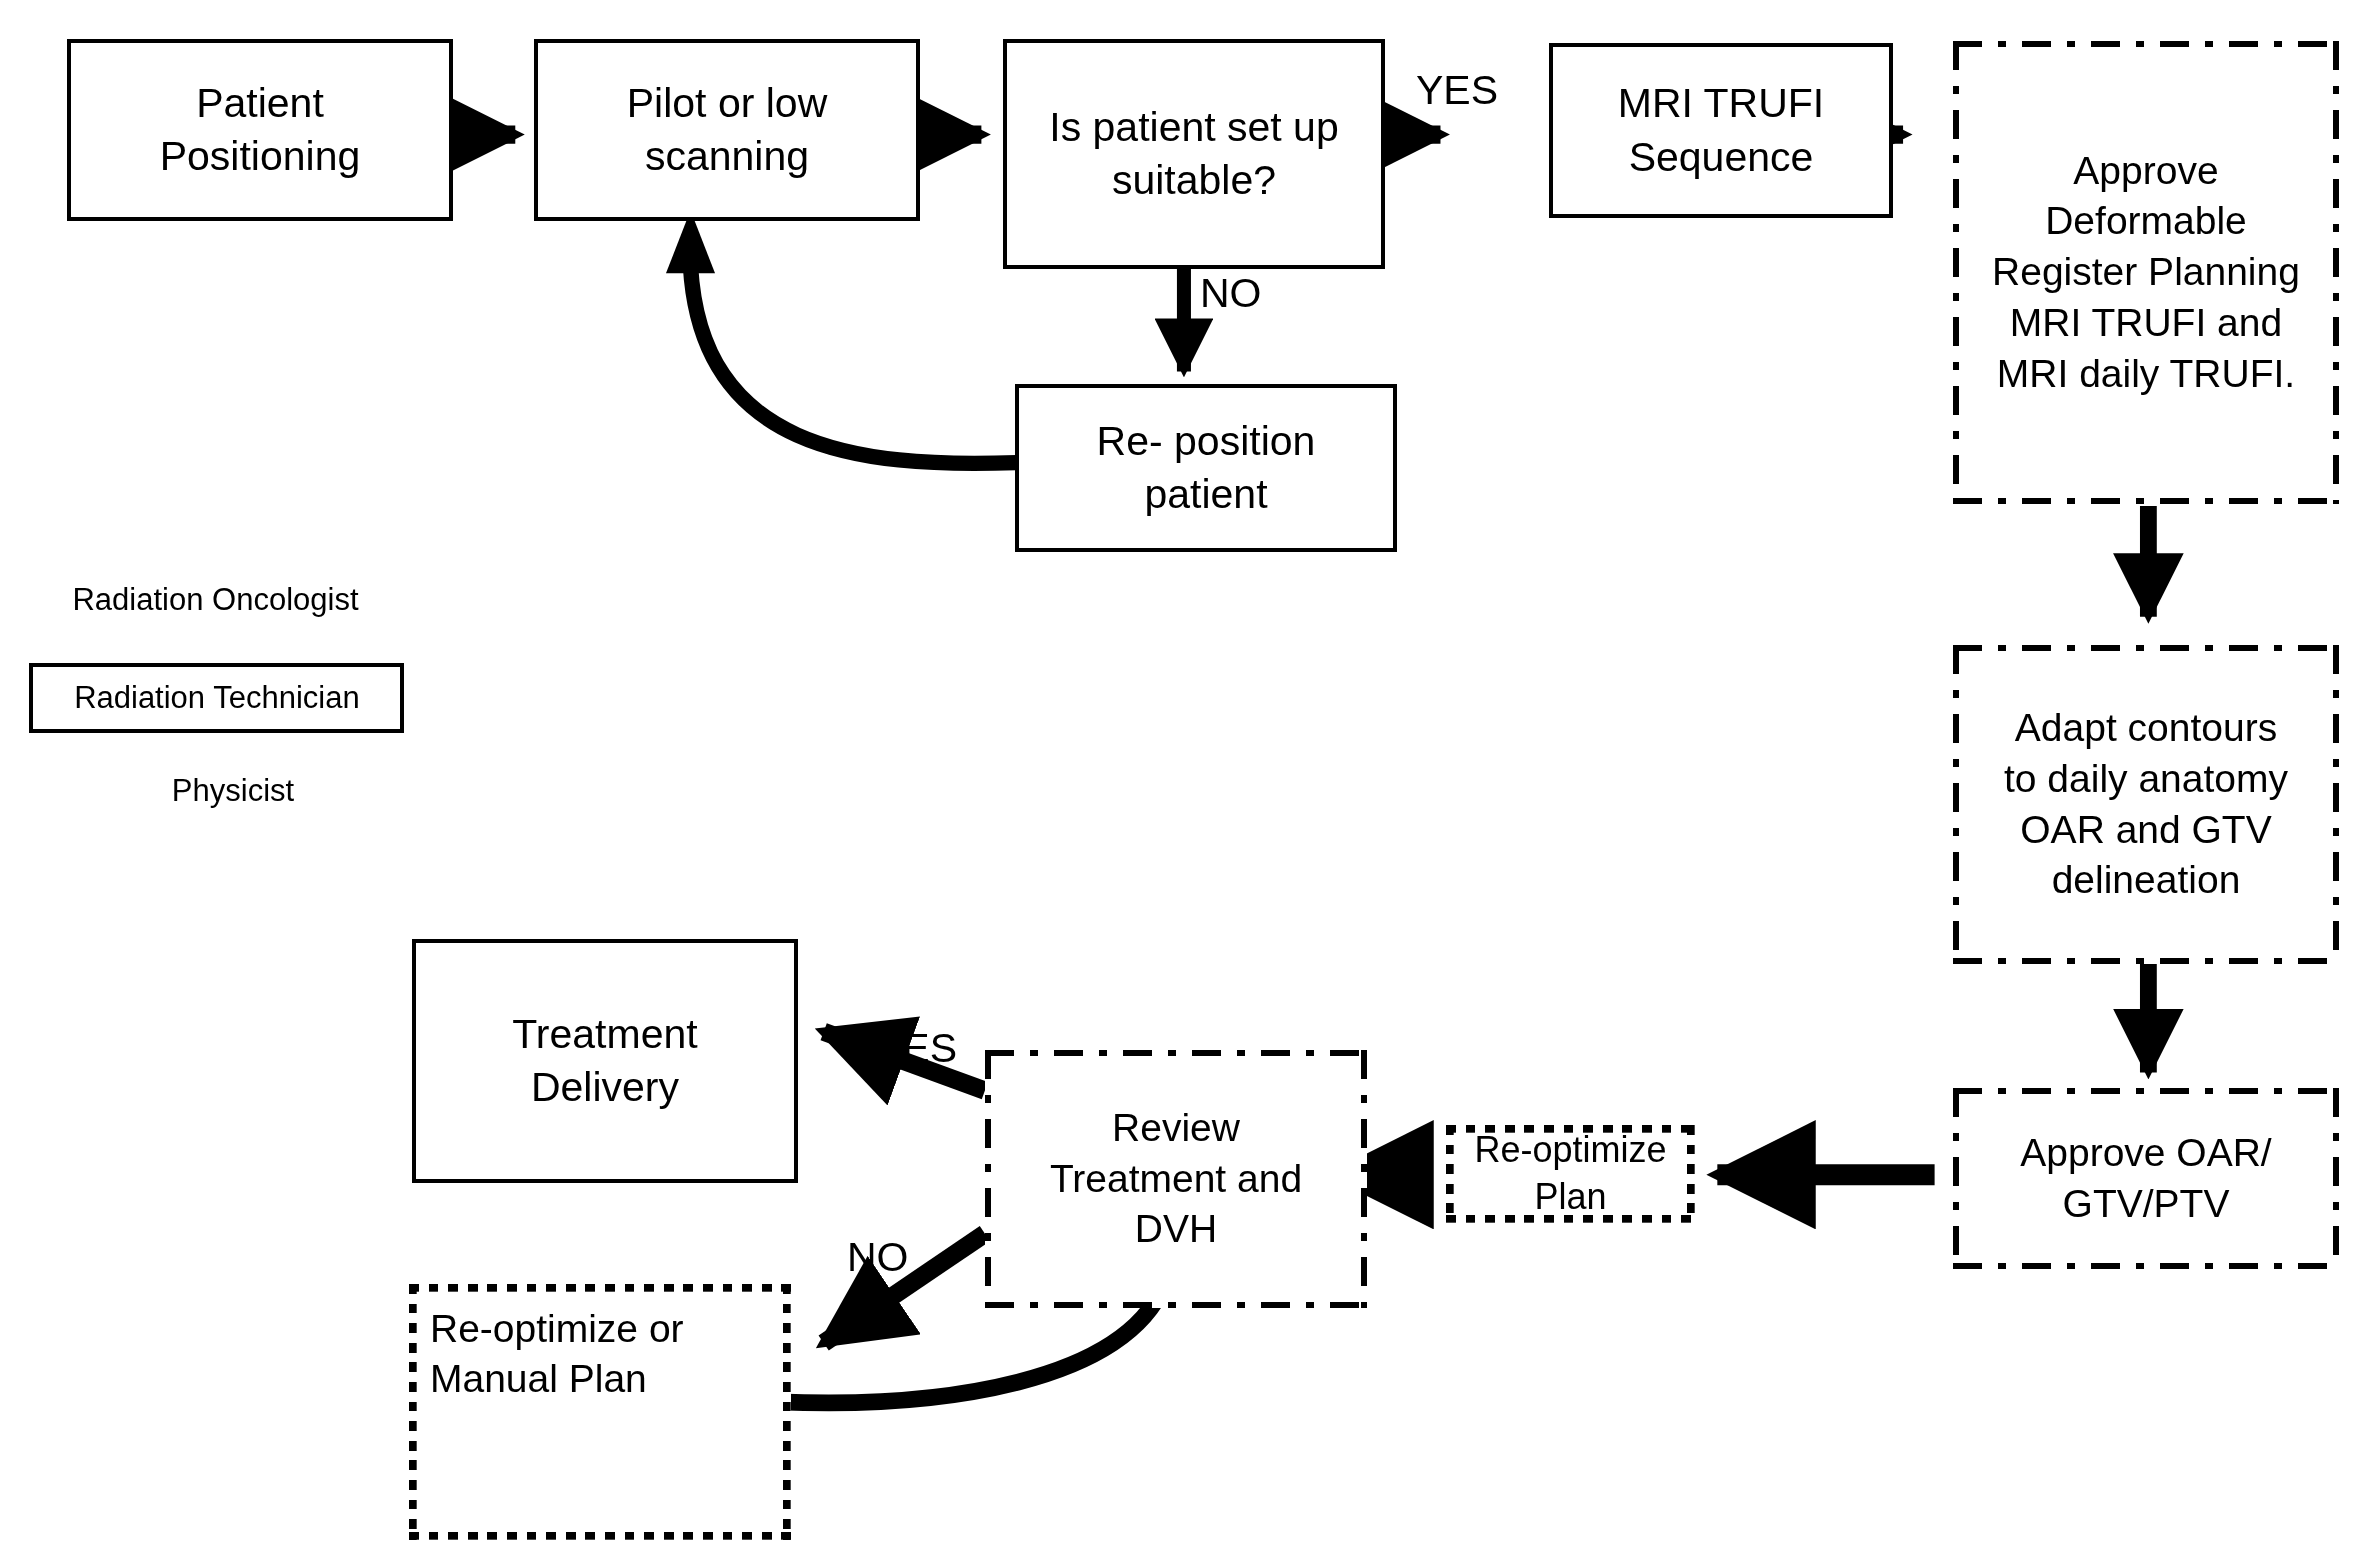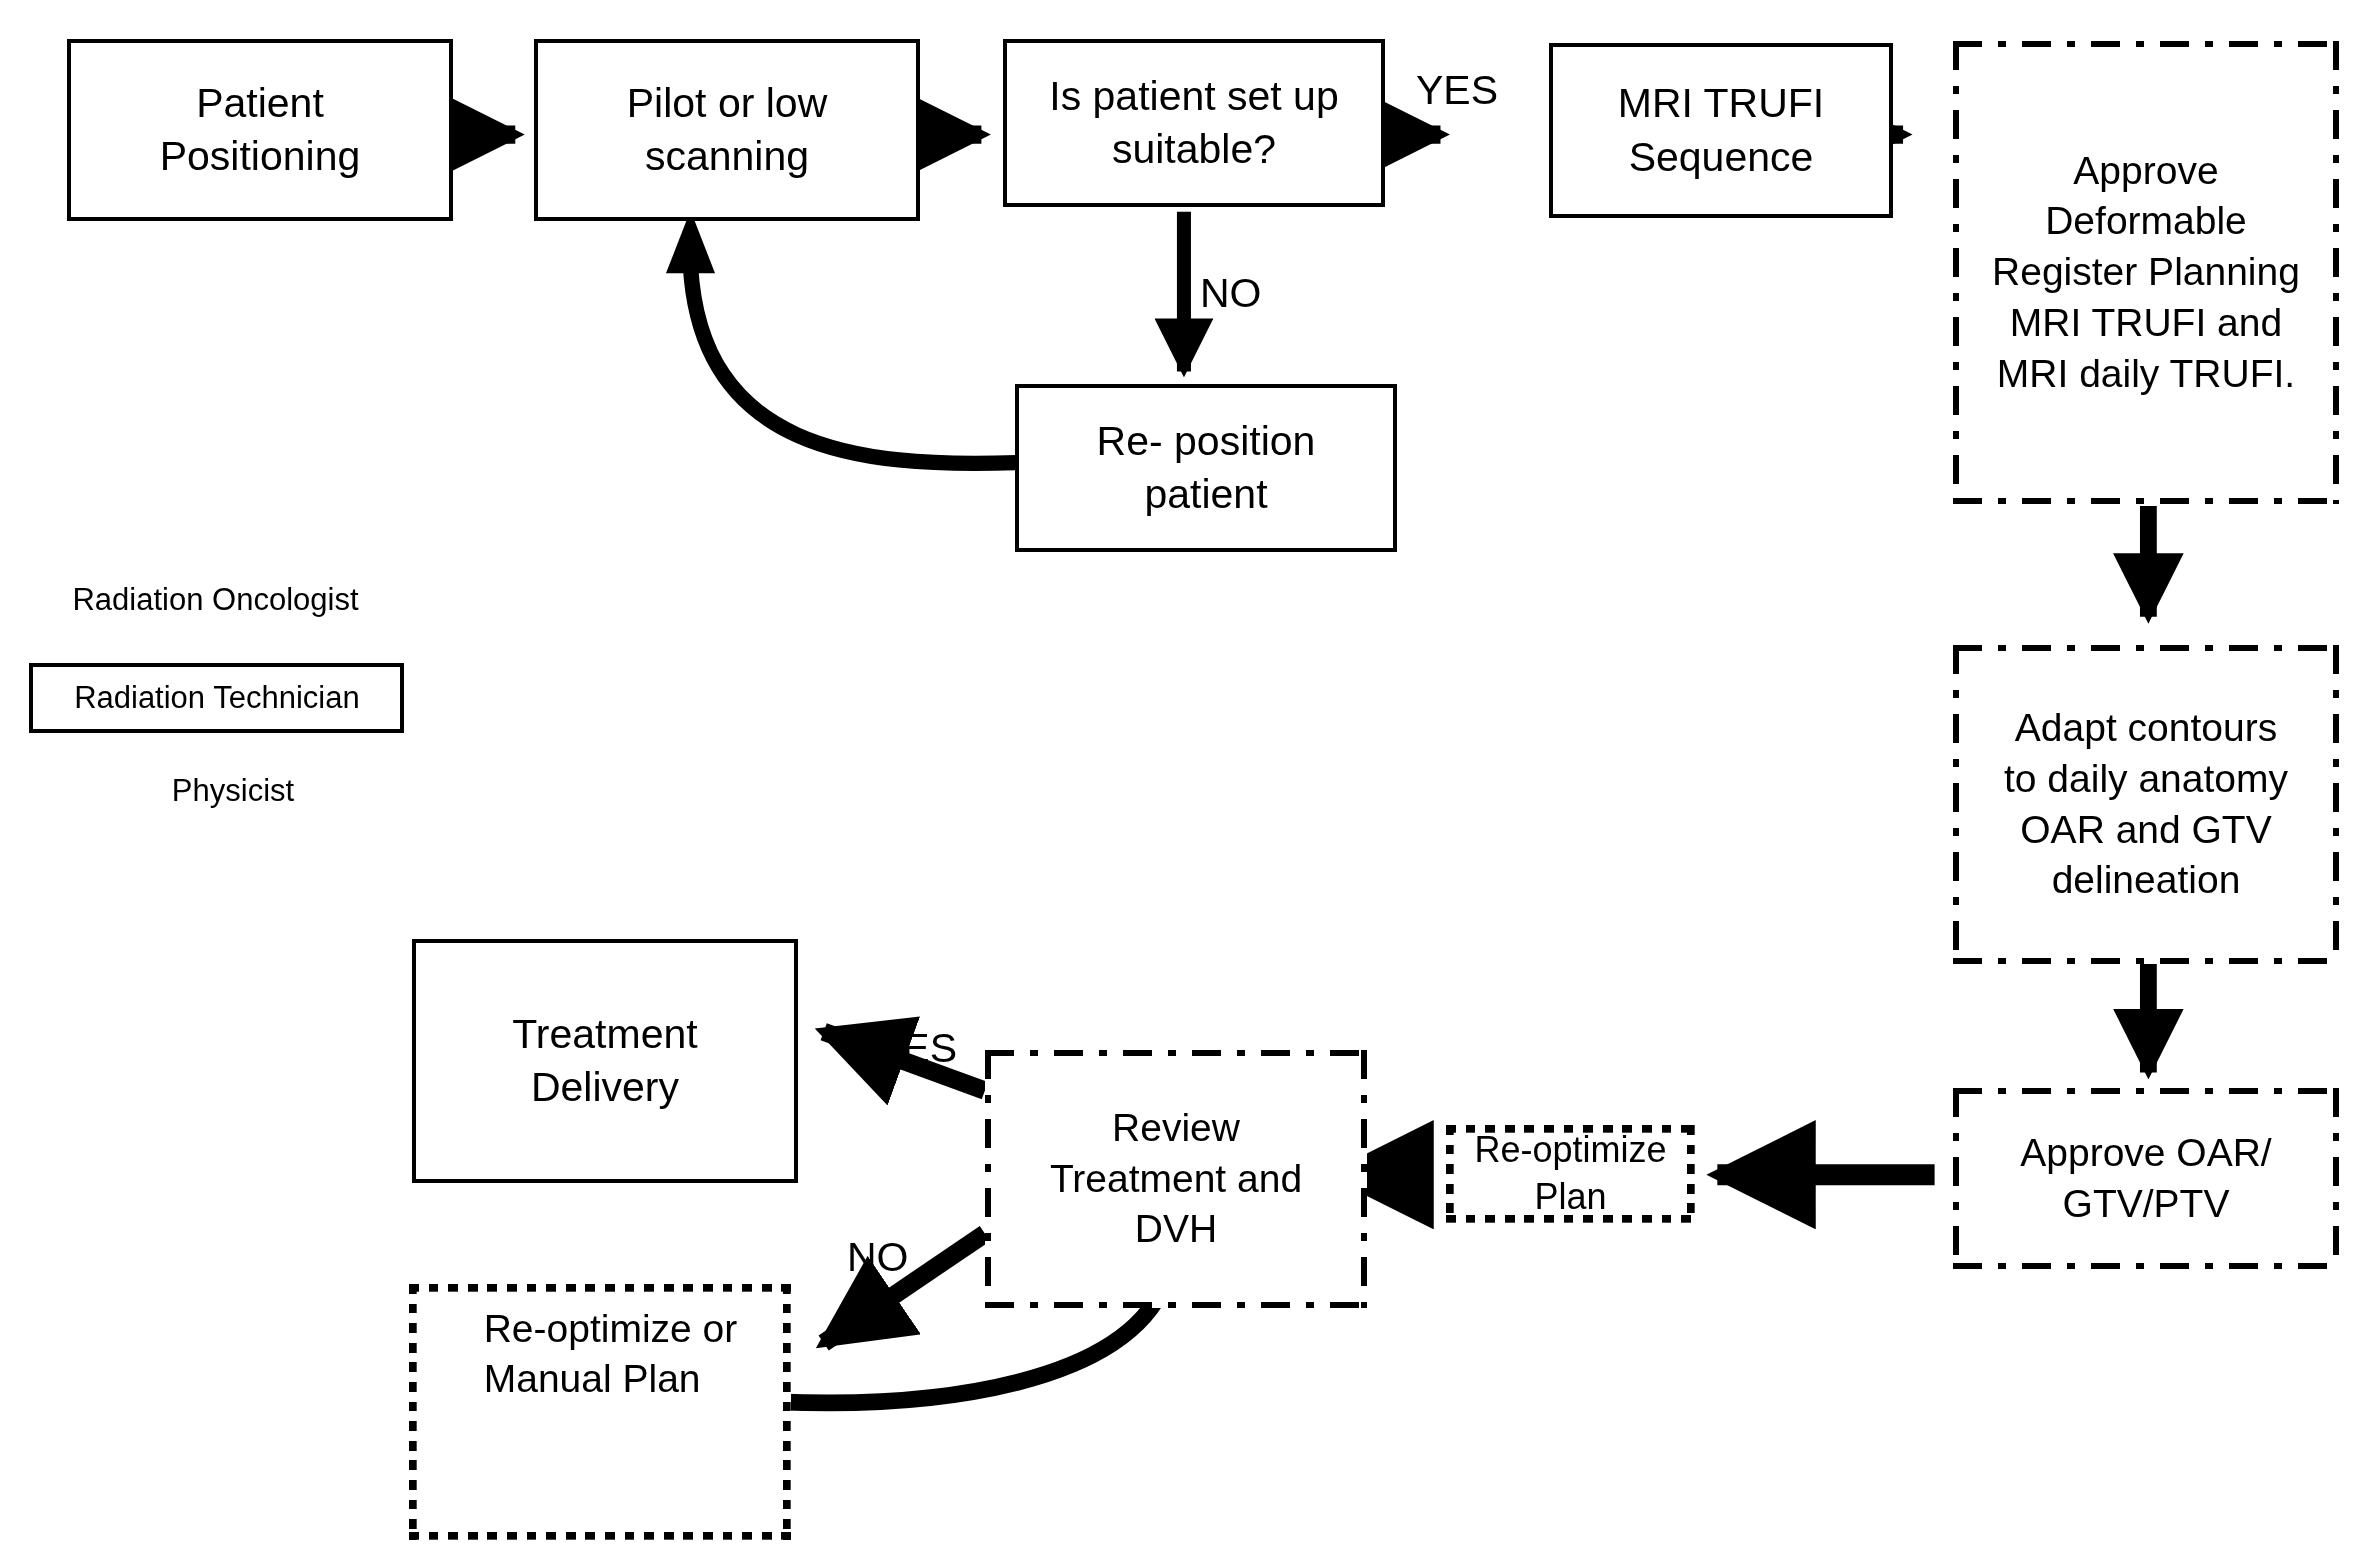--- a/index.html
+++ b/index.html
@@ -166,7 +166,7 @@
 scanning</span>
   </div>
 
-  <div class="node solidbox" style="left:1003px; top:39px; width:382px; height:168px; font-size:41px;">
+  <div class="node solidbox" style="left:1003px; top:39px; width:382px; height:230px; font-size:41px;">
     <span class="txt">Is patient set up
 suitable?</span>
   </div>

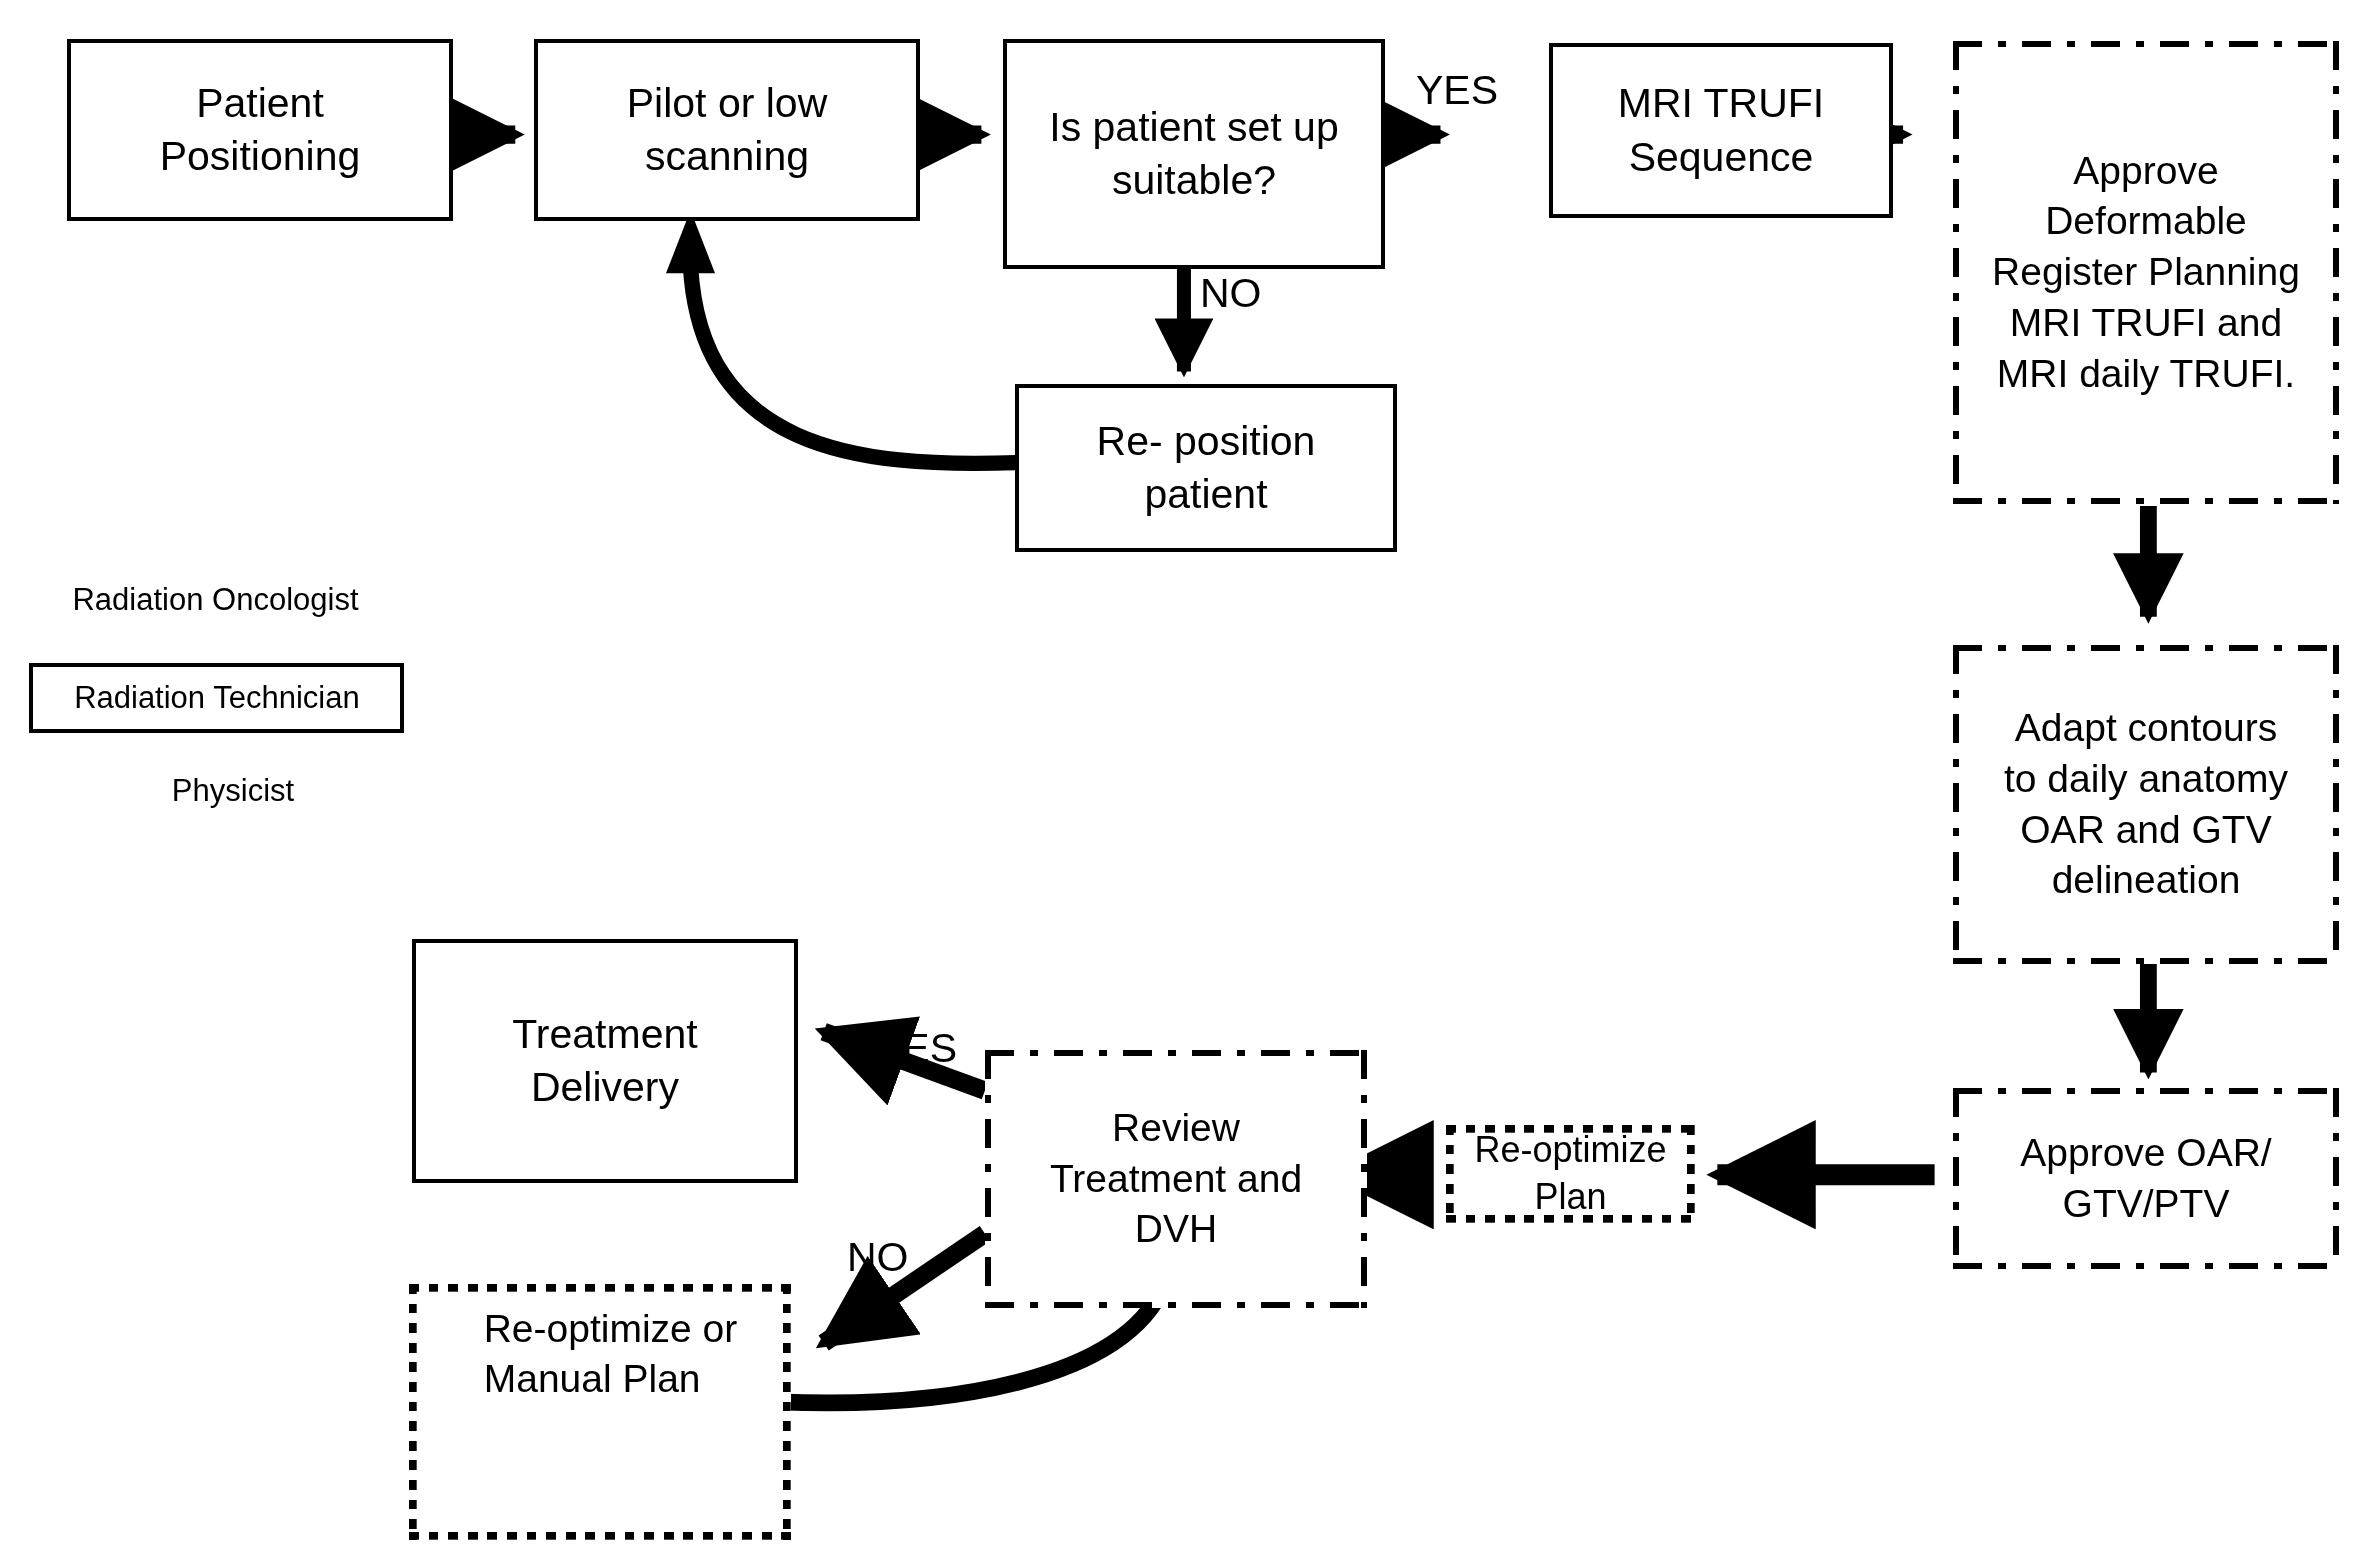--- a/index.html
+++ b/index.html
@@ -216,7 +216,7 @@
 Delivery</span>
   </div>
 
-  <div class="node dotted" style="left:409px; top:1284px; width:382px; height:256px; font-size:39px; align-items:flex-start; justify-content:center;">
+  <div class="node dotted" style="left:409px; top:1284px; width:382px; height:256px; font-size:39px; align-items:flex-start; justify-content:flex-start;">
     <span class="txt" style="text-align:left; padding:19.6px 0 0 21px;">Re-optimize or
 Manual  Plan</span>
   </div>

